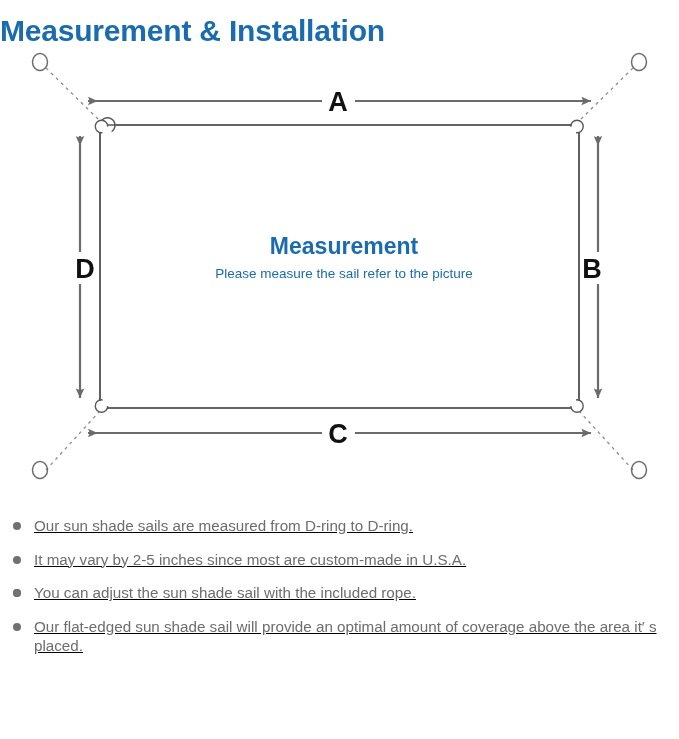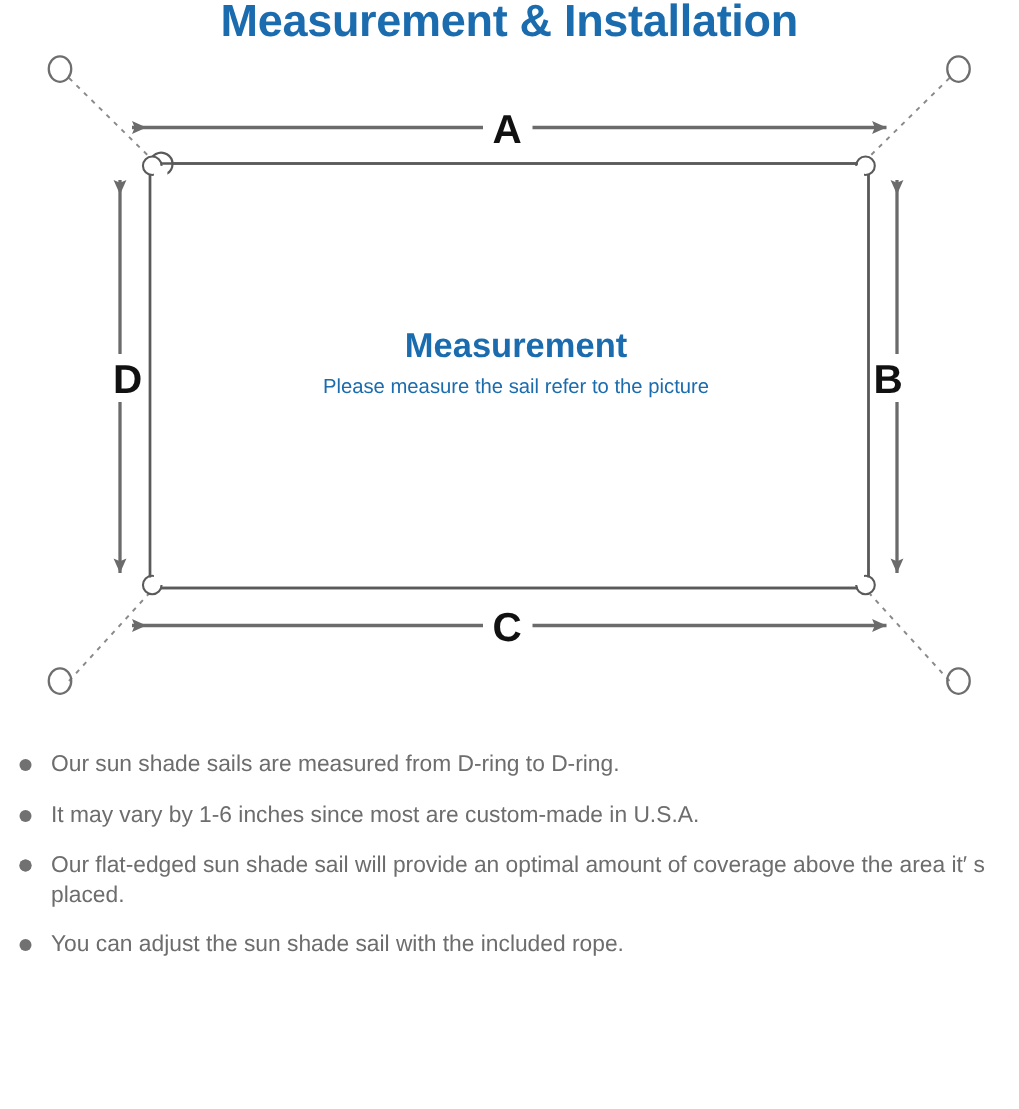--- a/index.html
+++ b/index.html
@@ -16,14 +16,14 @@
   }
 
   #page-title {
-    text-align: center;
+    text-align: left;
     color: #1a6cae;
     font-weight: bold;
     font-size: 30px;
     letter-spacing: -0.2px;
     line-height: 1;
     margin: 0;
-    padding-top: 0;
+    padding-top: 16px;
     font-family: "Liberation Sans", sans-serif;
   }
 

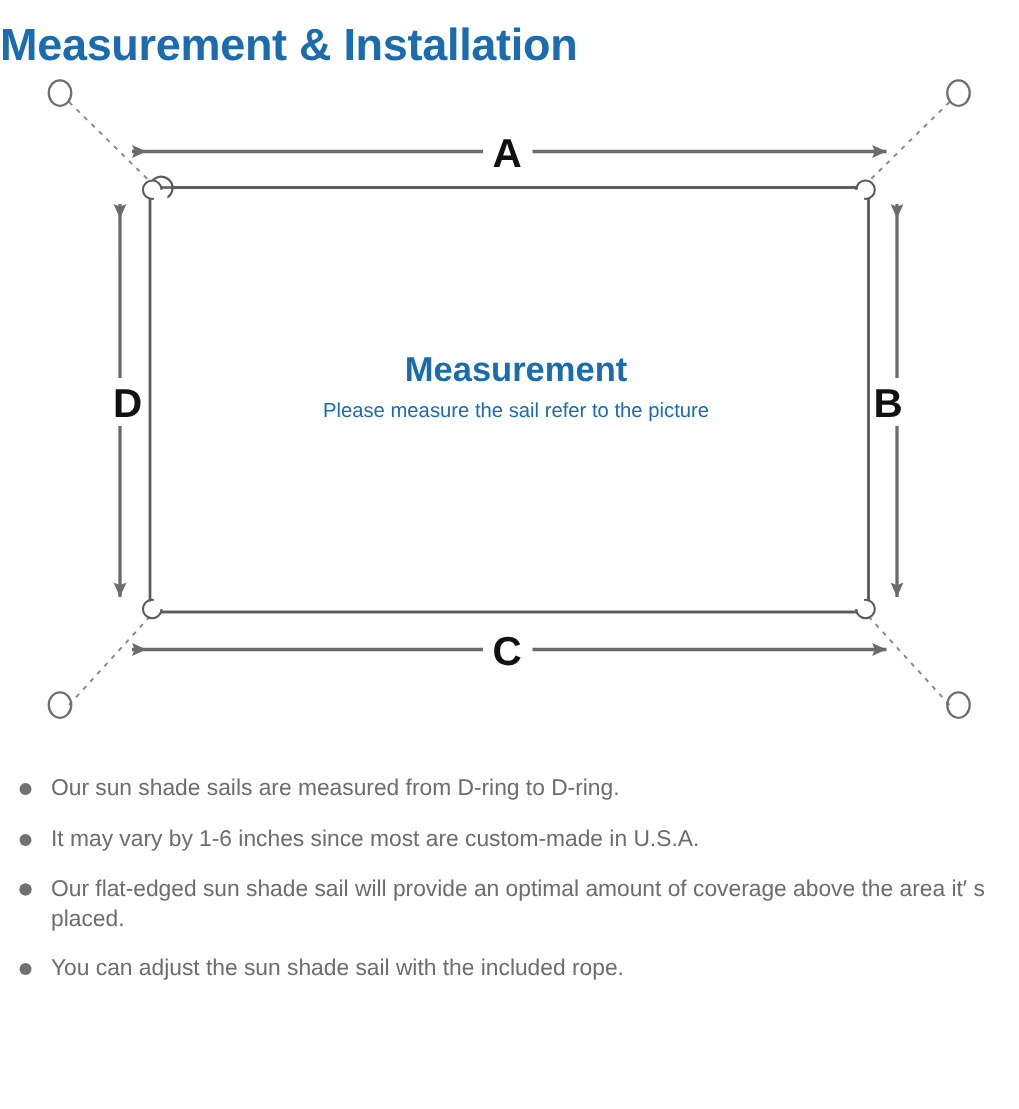--- a/index.html
+++ b/index.html
@@ -60,6 +60,7 @@
     list-style: none;
     margin: 0;
     padding: 0 14px 0 10px;
+    text-decoration: underline;
   }
   #notes-list li {
     position: relative;

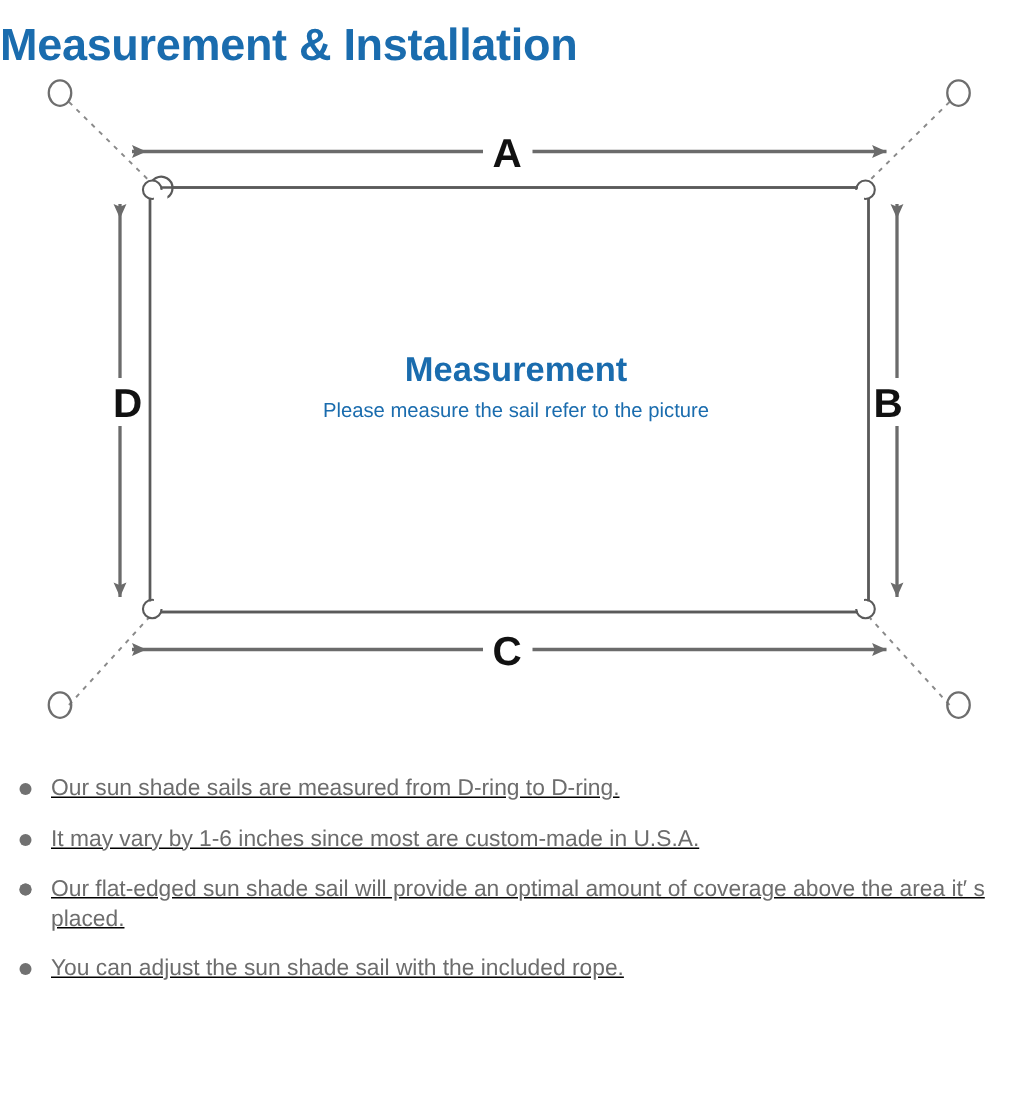--- a/index.html
+++ b/index.html
@@ -167,7 +167,7 @@
   </li>
   <li>
     <span class="bullet-dot"></span>
-    <span>It may vary by 1-6 inches since most are custom-made in U.S.A.</span>
+    <span>It may vary by 2-5 inches since most are custom-made in U.S.A.</span>
   </li>
   <li>
     <span class="bullet-dot"></span>

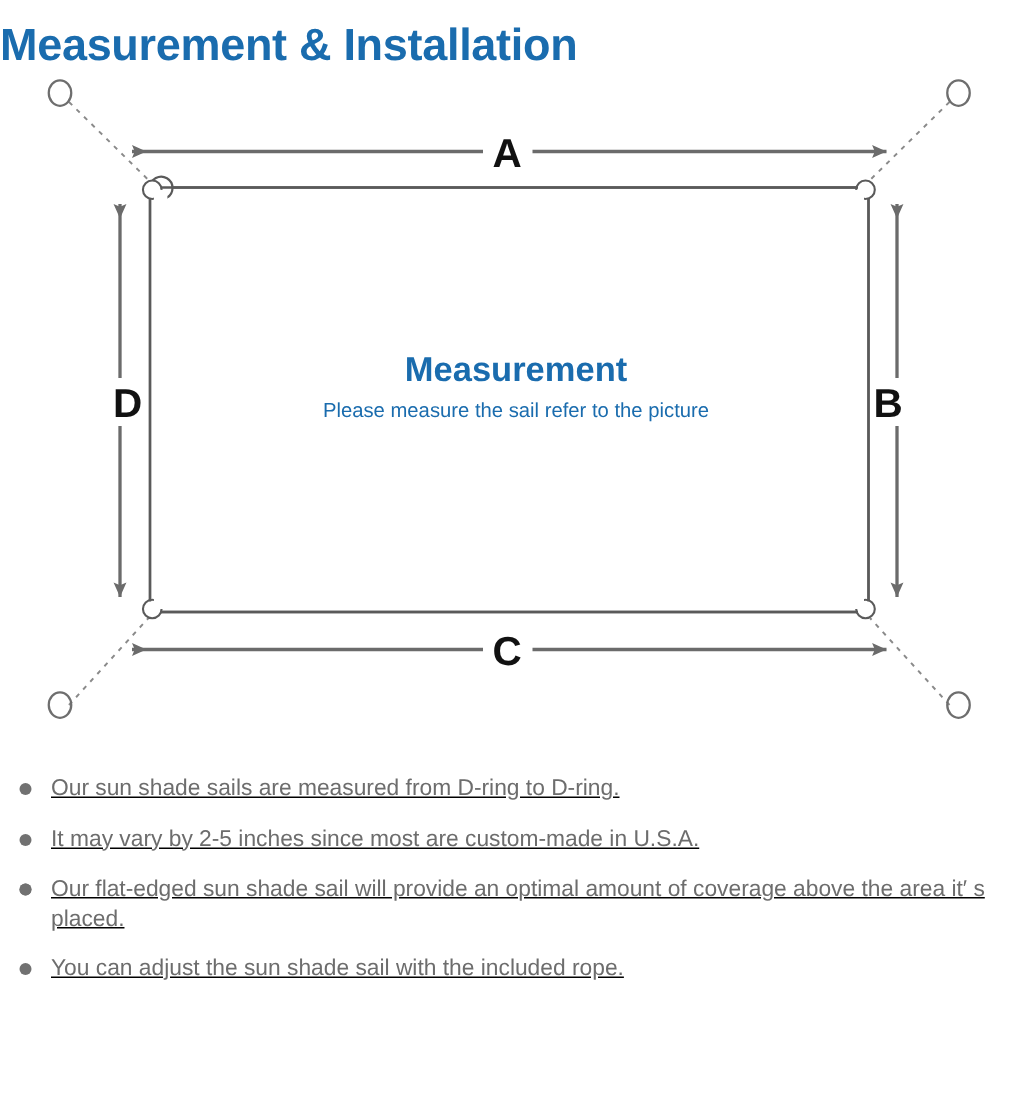--- a/index.html
+++ b/index.html
@@ -174,11 +174,11 @@
   </li>
   <li>
     <span class="bullet-dot"></span>
-    <span>Our flat-edged sun shade sail will provide an optimal amount of coverage above the area it′ s placed.</span>
+    <span>You can adjust the sun shade sail with the included rope.</span>
   </li>
   <li>
     <span class="bullet-dot"></span>
-    <span>You can adjust the sun shade sail with the included rope.</span>
+    <span>Our flat-edged sun shade sail will provide an optimal amount of coverage above the area it′ s placed.</span>
   </li>
 </ul>
 

